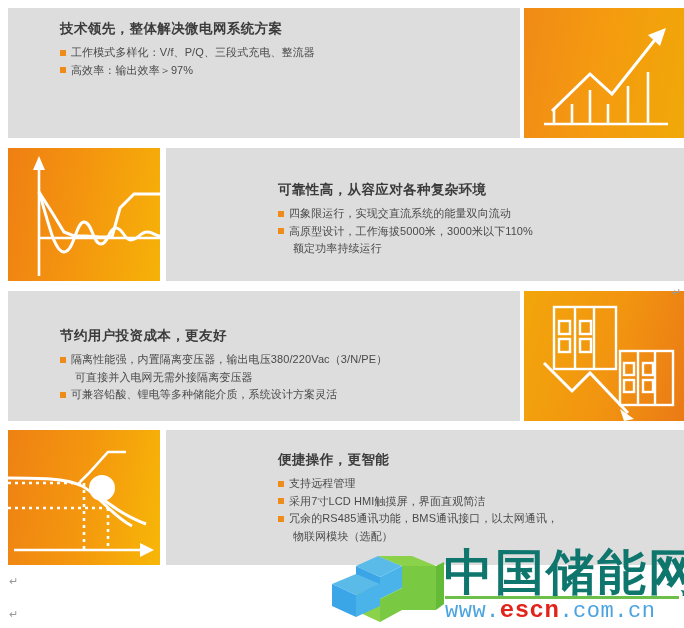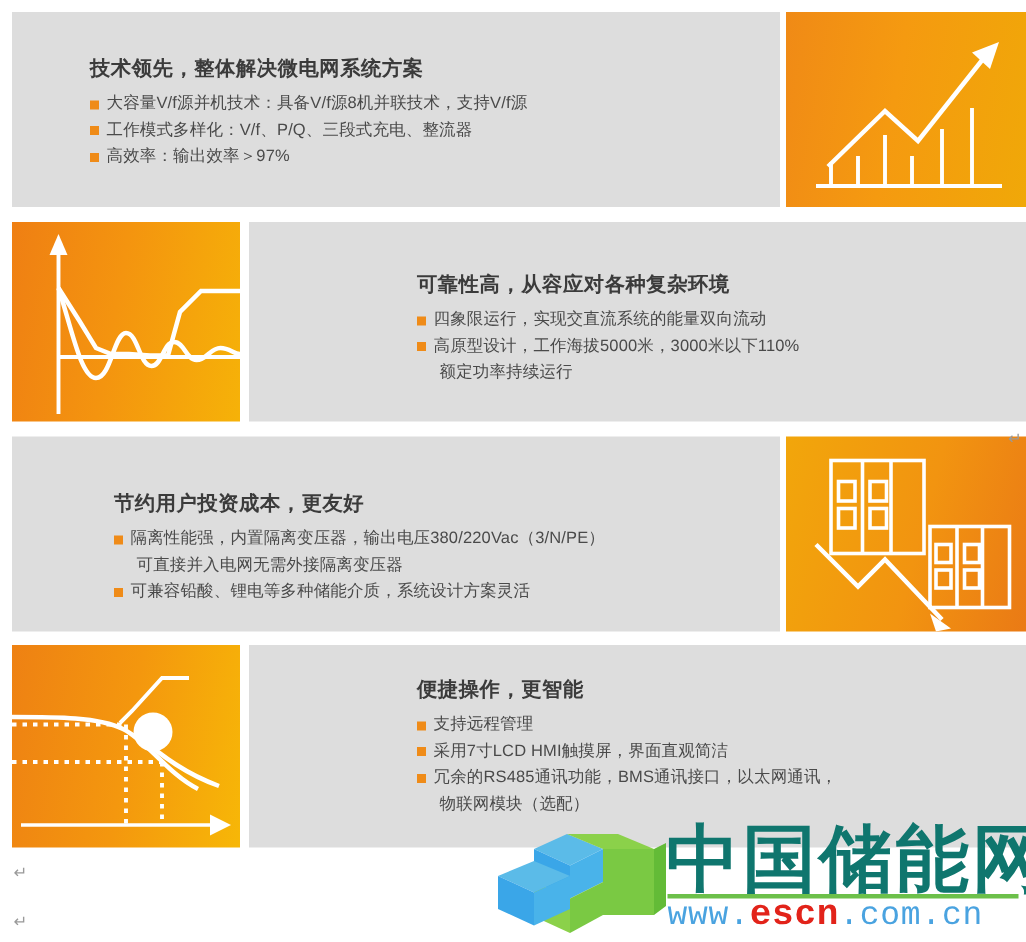--- a/index.html
+++ b/index.html
@@ -117,7 +117,7 @@
         <polygon points="142,20 124,27 136,38" fill="#ffffff"></polygon>
       </svg>
     </div>
-    <div class="txt" style="left:60px;top:29px;width:452px;">
+    <div class="txt" style="left:60px;top:12px;width:452px;">
       <div class="heading">技术领先，整体解决微电网系统方案</div>
       <ul class="bullets">
         <li><span class="sq"></span><span>大容量V/f源并机技术：具备V/f源8机并联技术，支持V/f源</span></li>

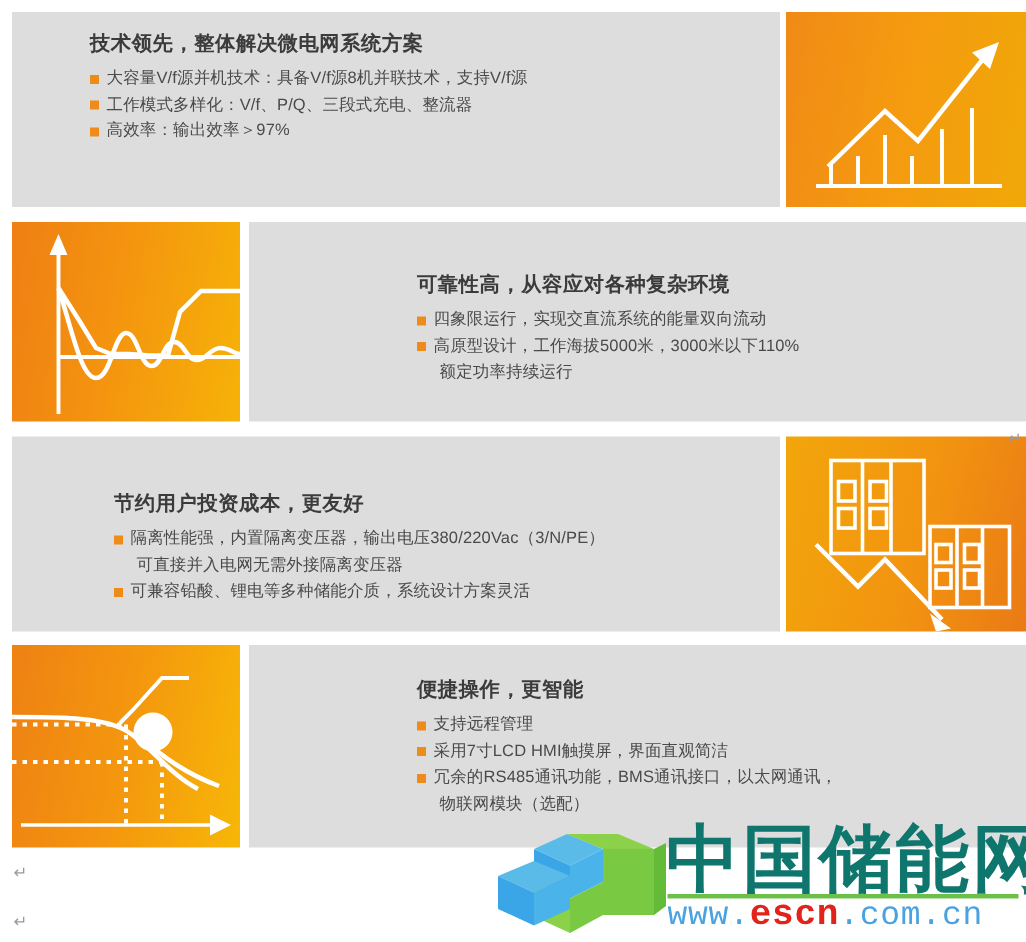--- a/index.html
+++ b/index.html
@@ -120,7 +120,6 @@
     <div class="txt" style="left:60px;top:12px;width:452px;">
       <div class="heading">技术领先，整体解决微电网系统方案</div>
       <ul class="bullets">
-        <li><span class="sq"></span><span>大容量V/f源并机技术：具备V/f源8机并联技术，支持V/f源</span></li>
         <li><span class="sq"></span><span>工作模式多样化：V/f、P/Q、三段式充电、整流器</span></li>
         <li><span class="sq"></span><span>高效率：输出效率＞97%</span></li>
       </ul>

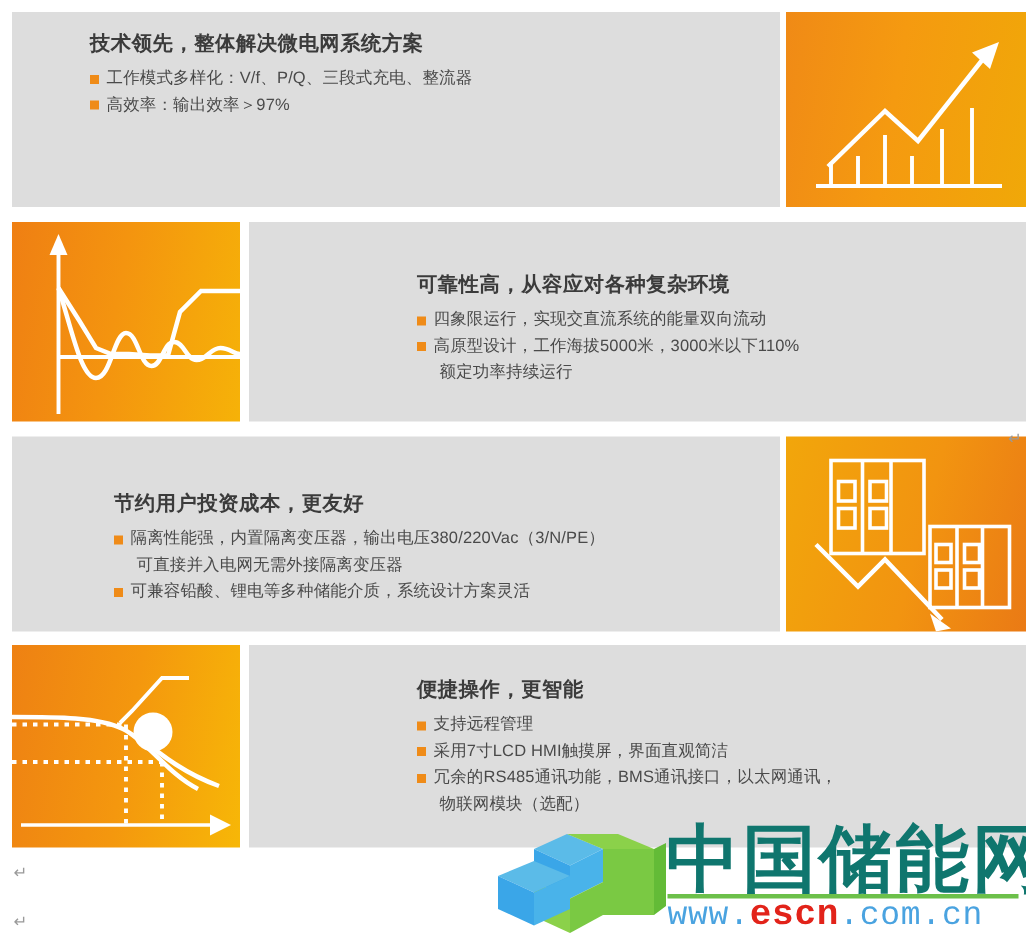--- a/index.html
+++ b/index.html
@@ -173,7 +173,7 @@
         <polygon points="110,128 96,118 100,130" fill="#ffffff"></polygon>
       </svg>
     </div>
-    <div class="txt" style="left:60px;top:36px;width:452px;margin-left:16px;">
+    <div class="txt" style="left:60px;top:36px;width:452px;">
       <div class="heading">节约用户投资成本，更友好</div>
       <ul class="bullets">
         <li><span class="sq"></span><span>隔离性能强，内置隔离变压器，输出电压380/220Vac（3/N/PE）</span></li>

